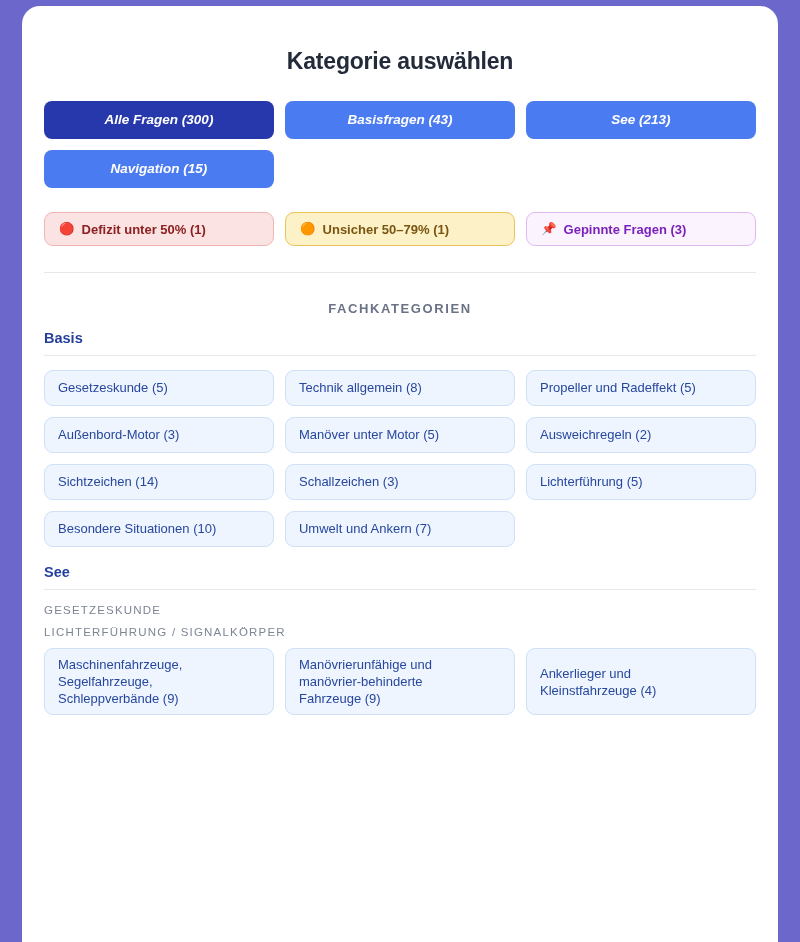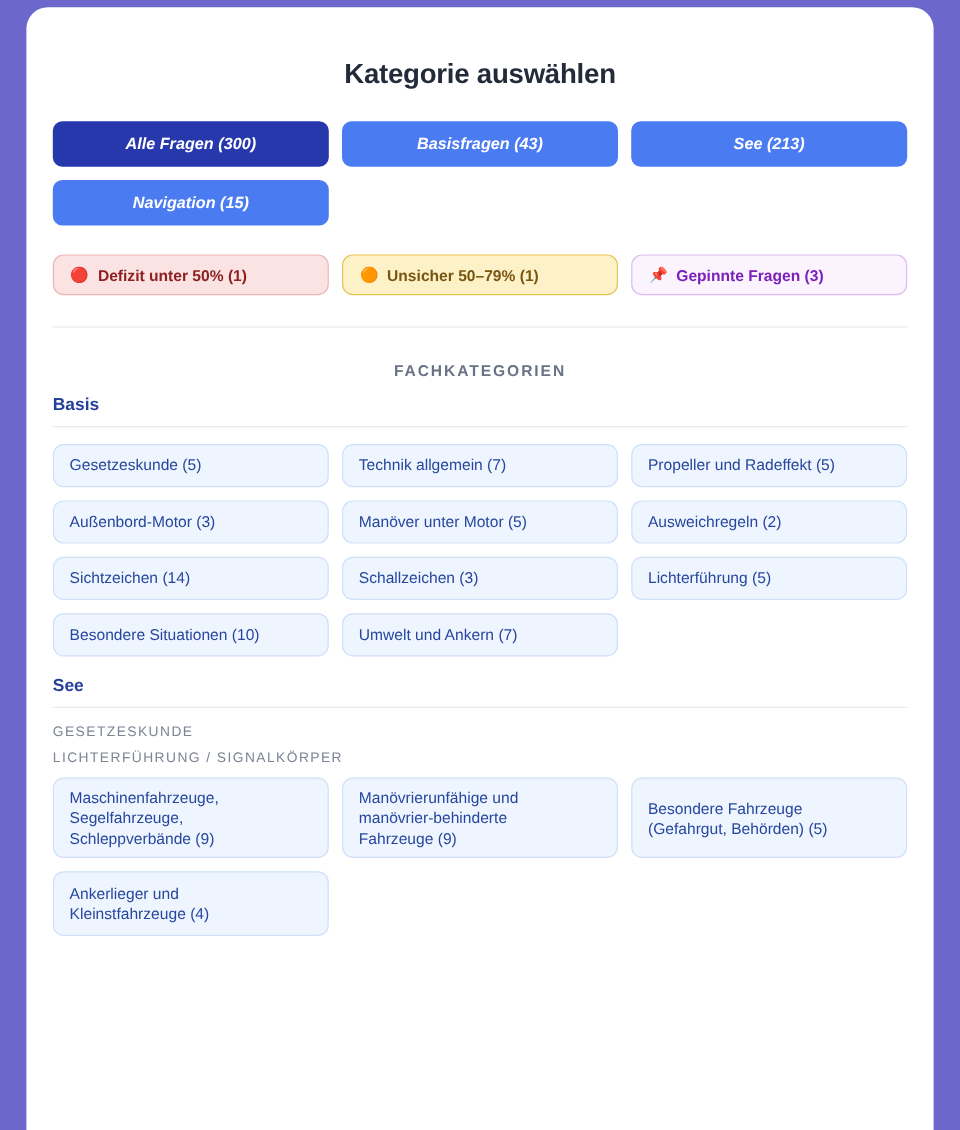--- a/index.html
+++ b/index.html
@@ -218,7 +218,7 @@
           <span>Gesetzeskunde (5)</span>
         </div>
       <div class="chip">
-          <span>Technik allgemein (7)</span>
+          <span>Technik allgemein (8)</span>
         </div>
       <div class="chip">
           <span>Propeller und Radeffekt (5)</span>

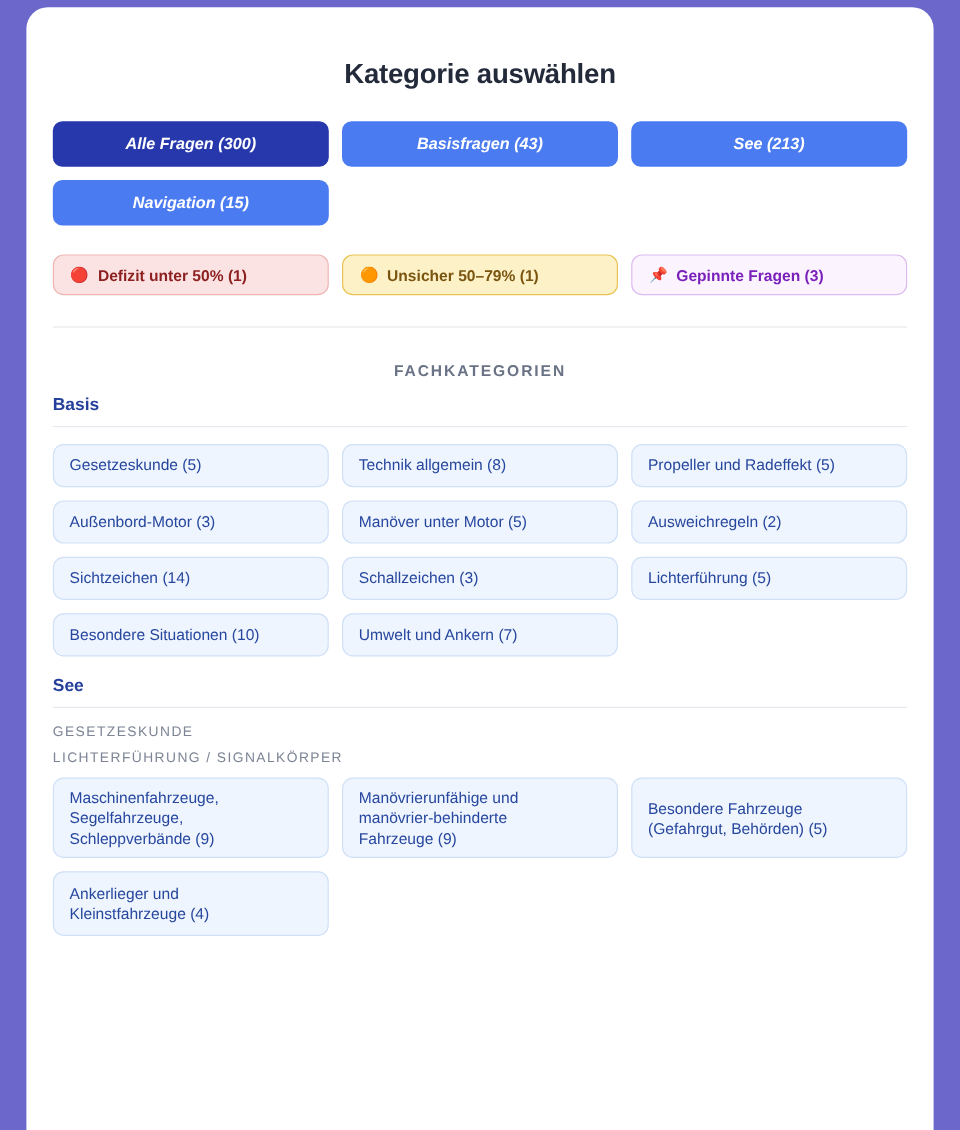--- a/index.html
+++ b/index.html
@@ -268,10 +268,6 @@
 manövrier-behinderte
 Fahrzeuge (9)</span>
         </div>
-      <div class="chip xtall">
-          <span>Besondere Fahrzeuge
-(Gefahrgut, Behörden) (5)</span>
-        </div>
       <div class="chip tall">
           <span>Ankerlieger und
 Kleinstfahrzeuge (4)</span>

